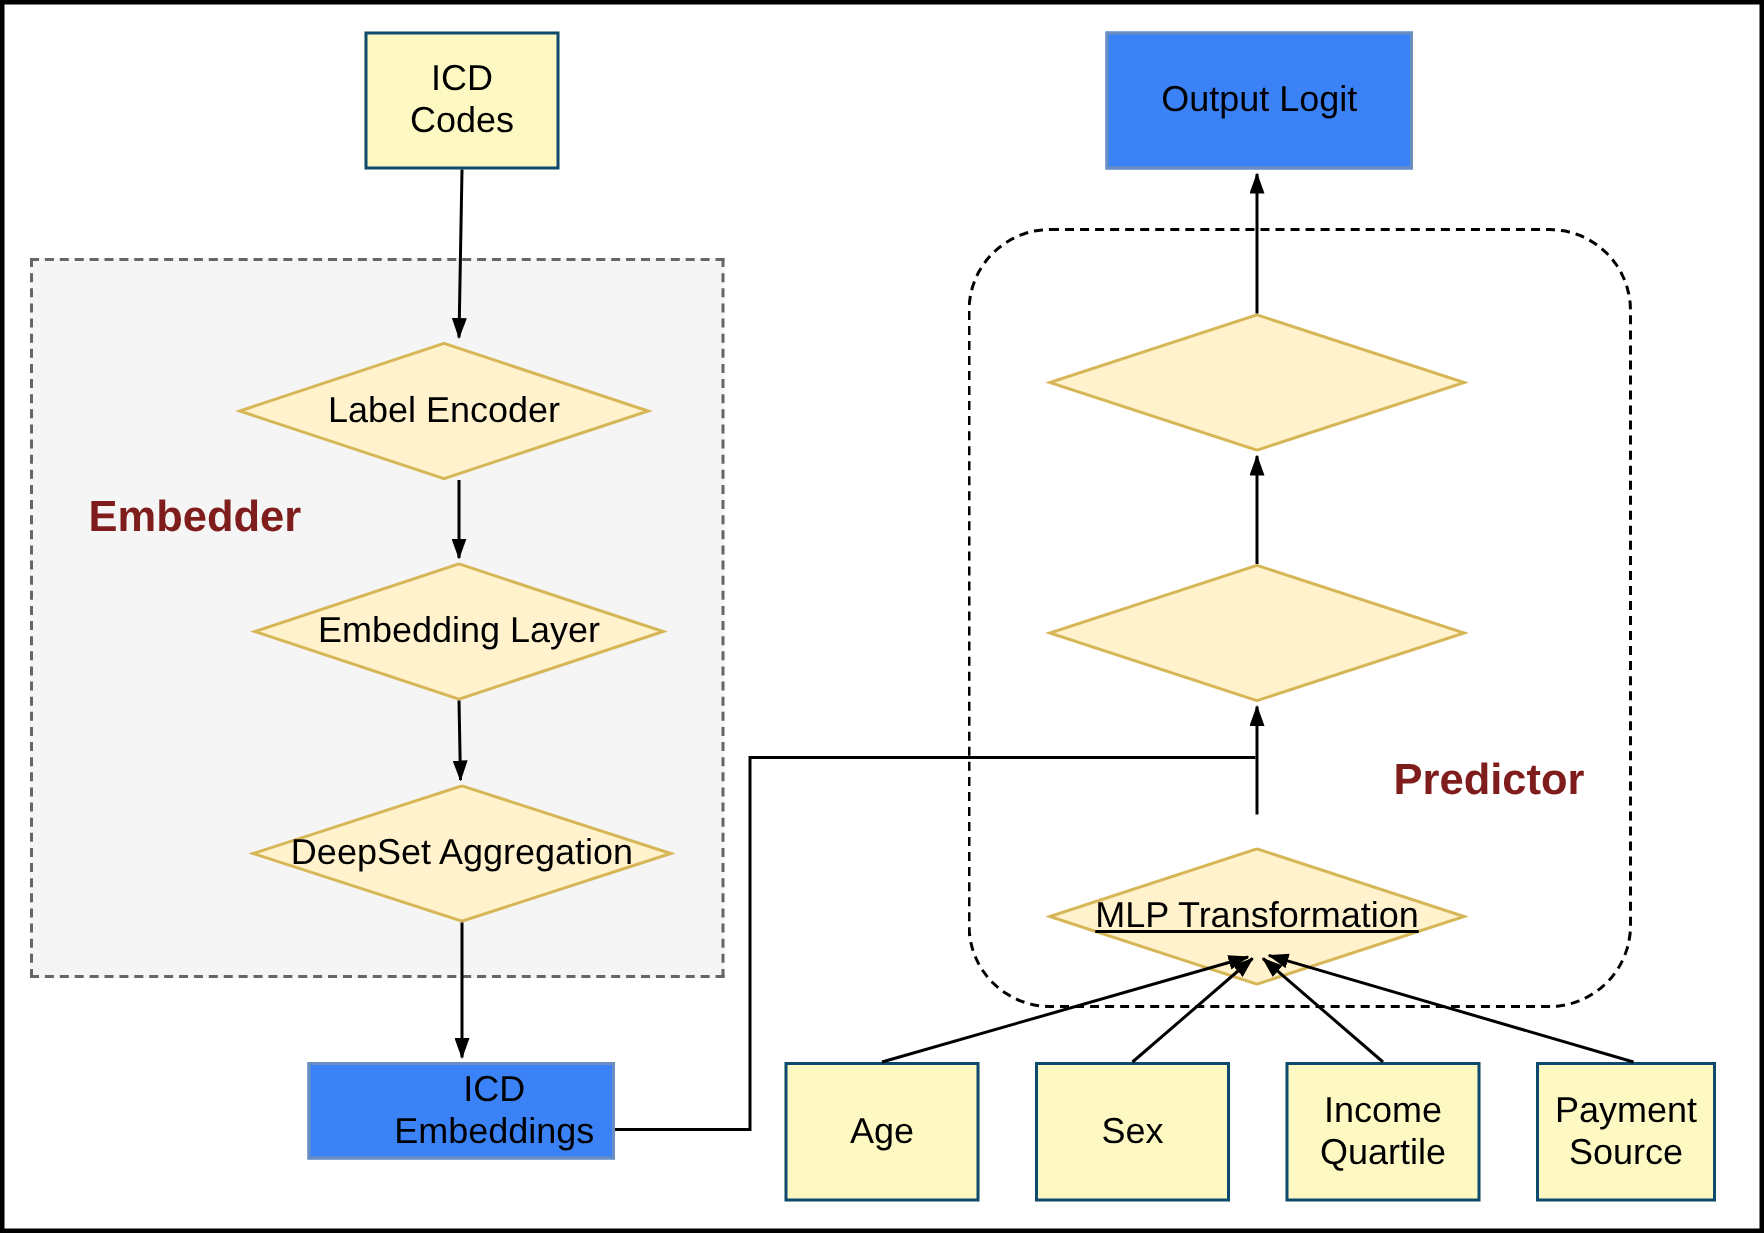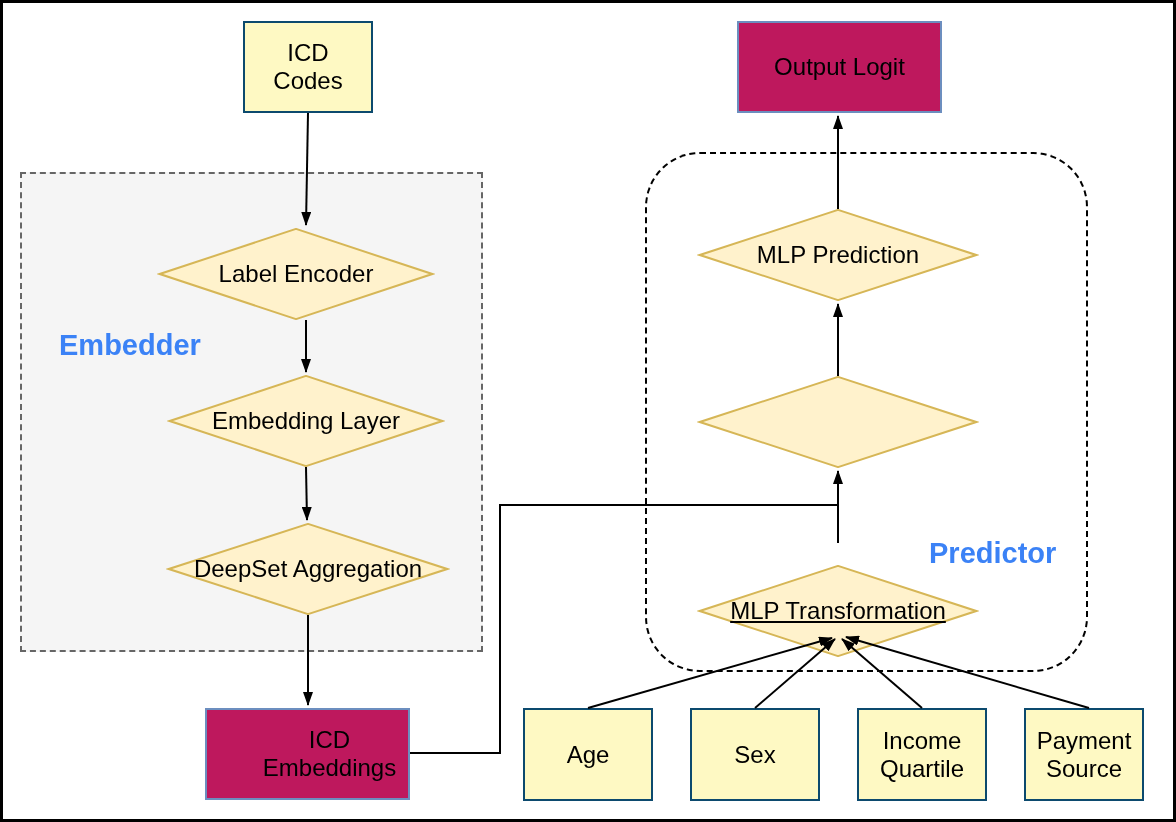--- a/index.html
+++ b/index.html
@@ -62,7 +62,7 @@
     border: 2px solid #0c4a6e;
   }
   .node.rect-blue {
-    background: #be185d;
+    background: #3b82f6;
     border: 2px solid #6c8ebf;
   }
   .node.diamond {

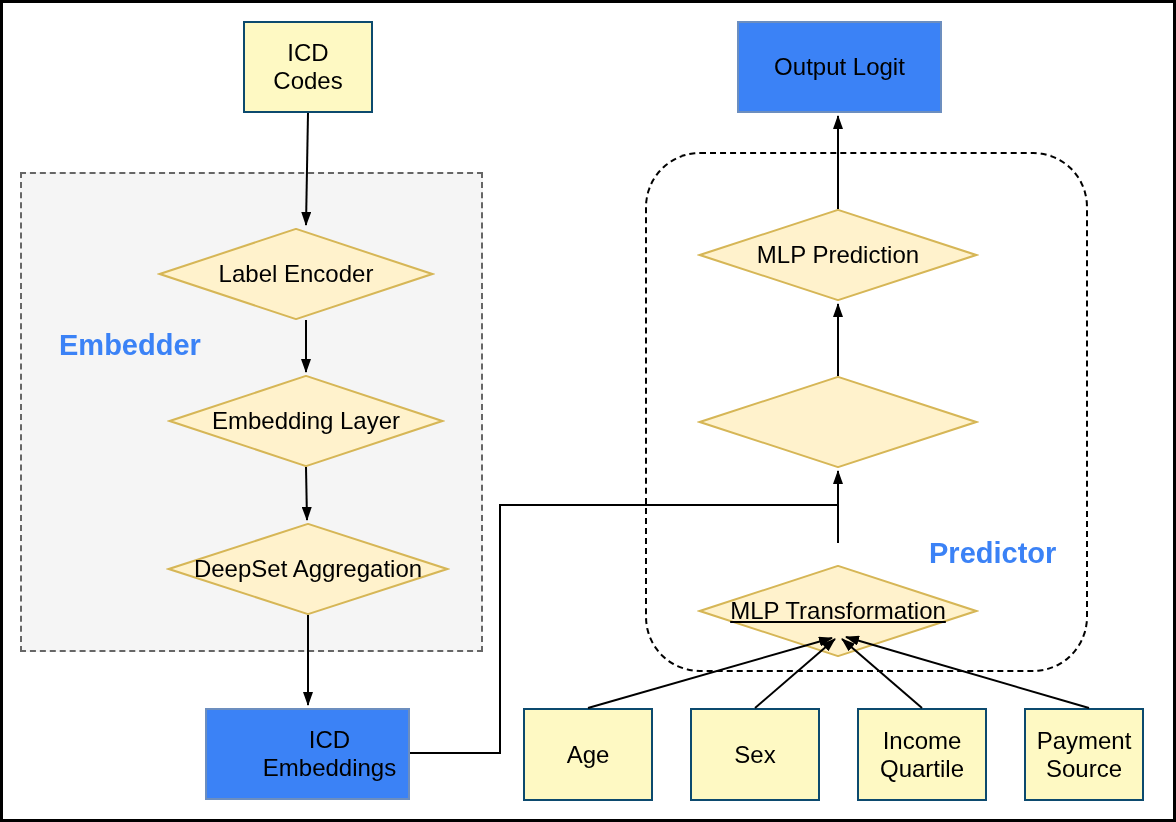--- a/index.html
+++ b/index.html
@@ -168,7 +168,6 @@
     <svg class="diamond-shape" viewBox="0 0 100 100" preserveAspectRatio="none">
         <polygon points="50,1 99,50 50,99 1,50"></polygon>
       </svg>
-    <span class="node-label">MLP Prediction</span>
   </div>
   <div class="node diamond n-batch-norm">
     <svg class="diamond-shape" viewBox="0 0 100 100" preserveAspectRatio="none">

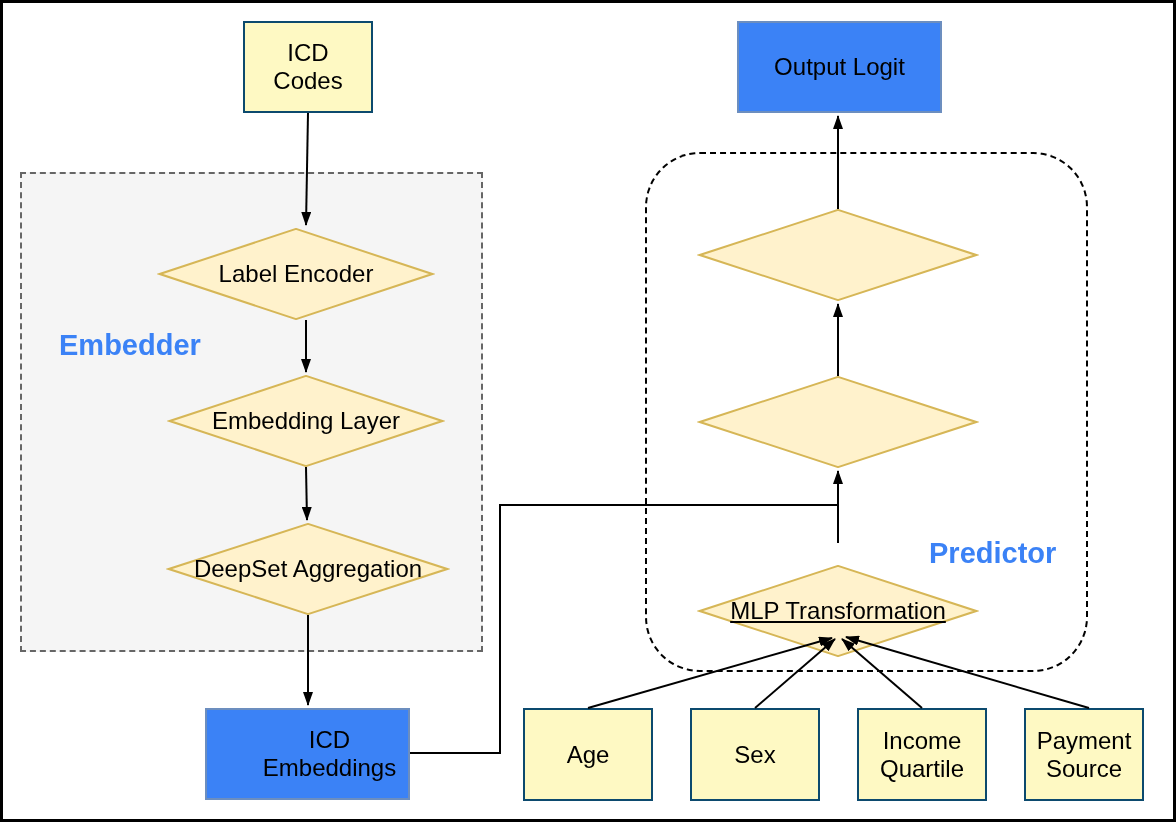--- a/index.html
+++ b/index.html
@@ -38,7 +38,7 @@
     z-index: 2;
     font-size: 29px;
     font-weight: 700;
-    color: #3b82f6;
+    color: #7f1d1d;
     white-space: nowrap;
   }
   .group-label.embedder-label { left: 59px; top: 329px; }

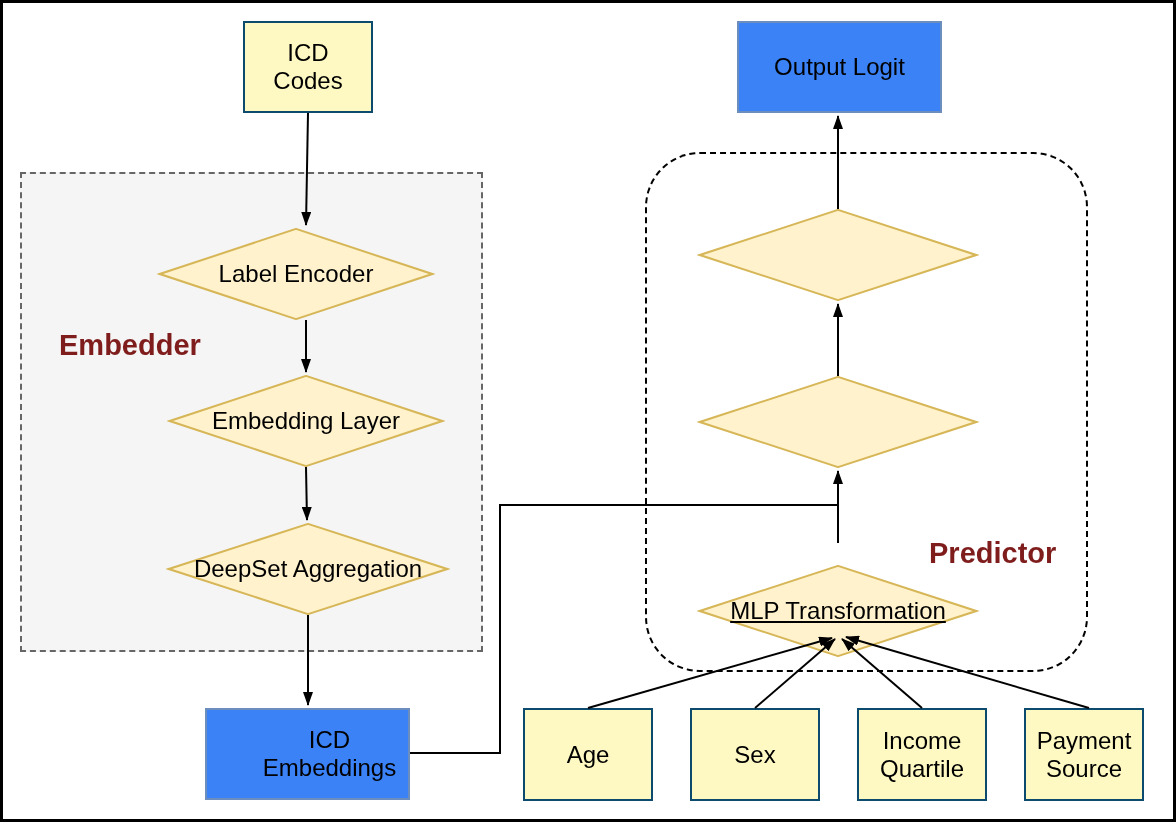--- a/index.html
+++ b/index.html
@@ -42,7 +42,7 @@
     white-space: nowrap;
   }
   .group-label.embedder-label { left: 59px; top: 329px; }
-  .group-label.predictor-label { left: 929px; top: 504px; margin-top: 33px; }
+  .group-label.predictor-label { left: 929px; top: 504px; }
 
   
   .node {

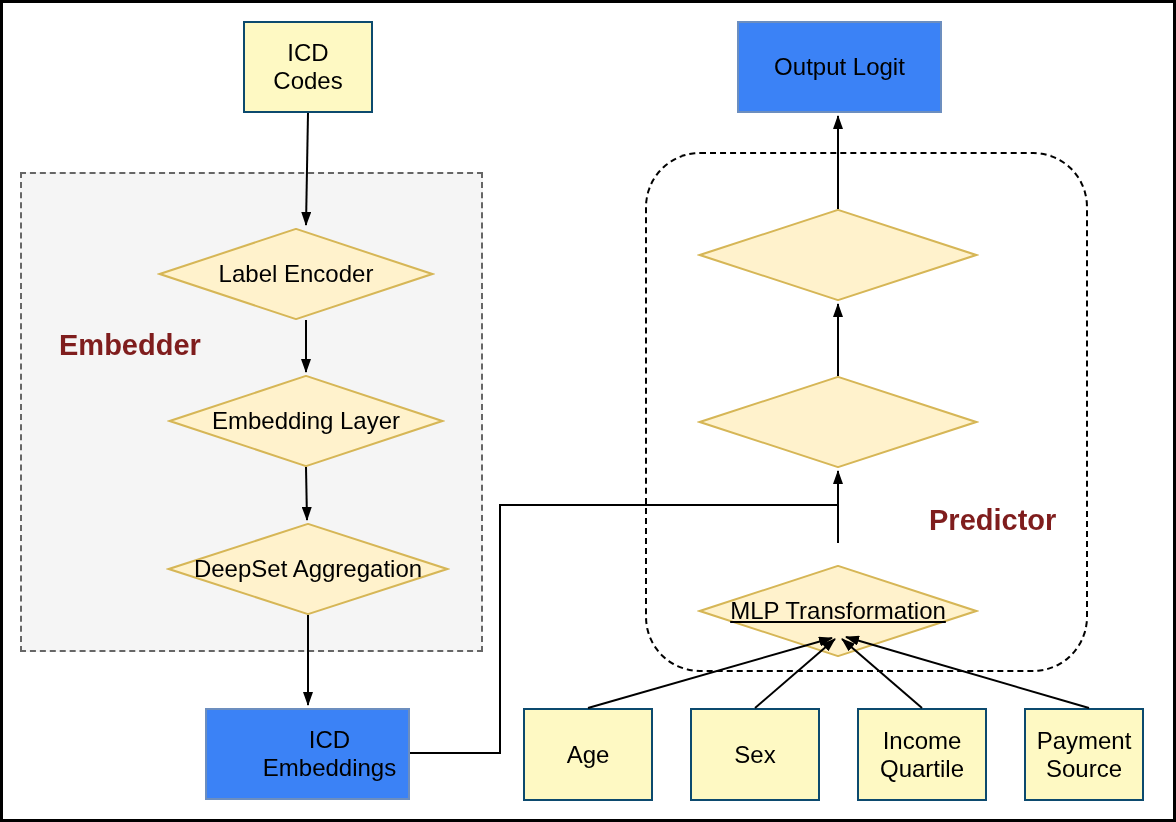--- a/index.html
+++ b/index.html
@@ -91,7 +91,7 @@
   .n-label-encoder    { left: 157px; top: 228px; width: 278px; height: 92px; }
   .n-embedding-layer  { left: 167px; top: 375px; width: 278px; height: 92px; }
   .n-deepset          { left: 166px; top: 523px; width: 284px; height: 92px; }
-  .n-icd-embeddings   { left: 205px; top: 708px; width: 205px; height: 92px; padding-left: 44px; }
+  .n-icd-embeddings   { left: 205px; top: 708px; width: 205px; height: 65px; padding-left: 44px; }
   .n-mlp-prediction   { left: 697px; top: 209px; width: 282px; height: 92px; }
   .n-batch-norm       { left: 697px; top: 376px; width: 282px; height: 92px; }
   .n-mlp-transform    { left: 697px; top: 565px; width: 282px; height: 92px; text-decoration: underline; }

